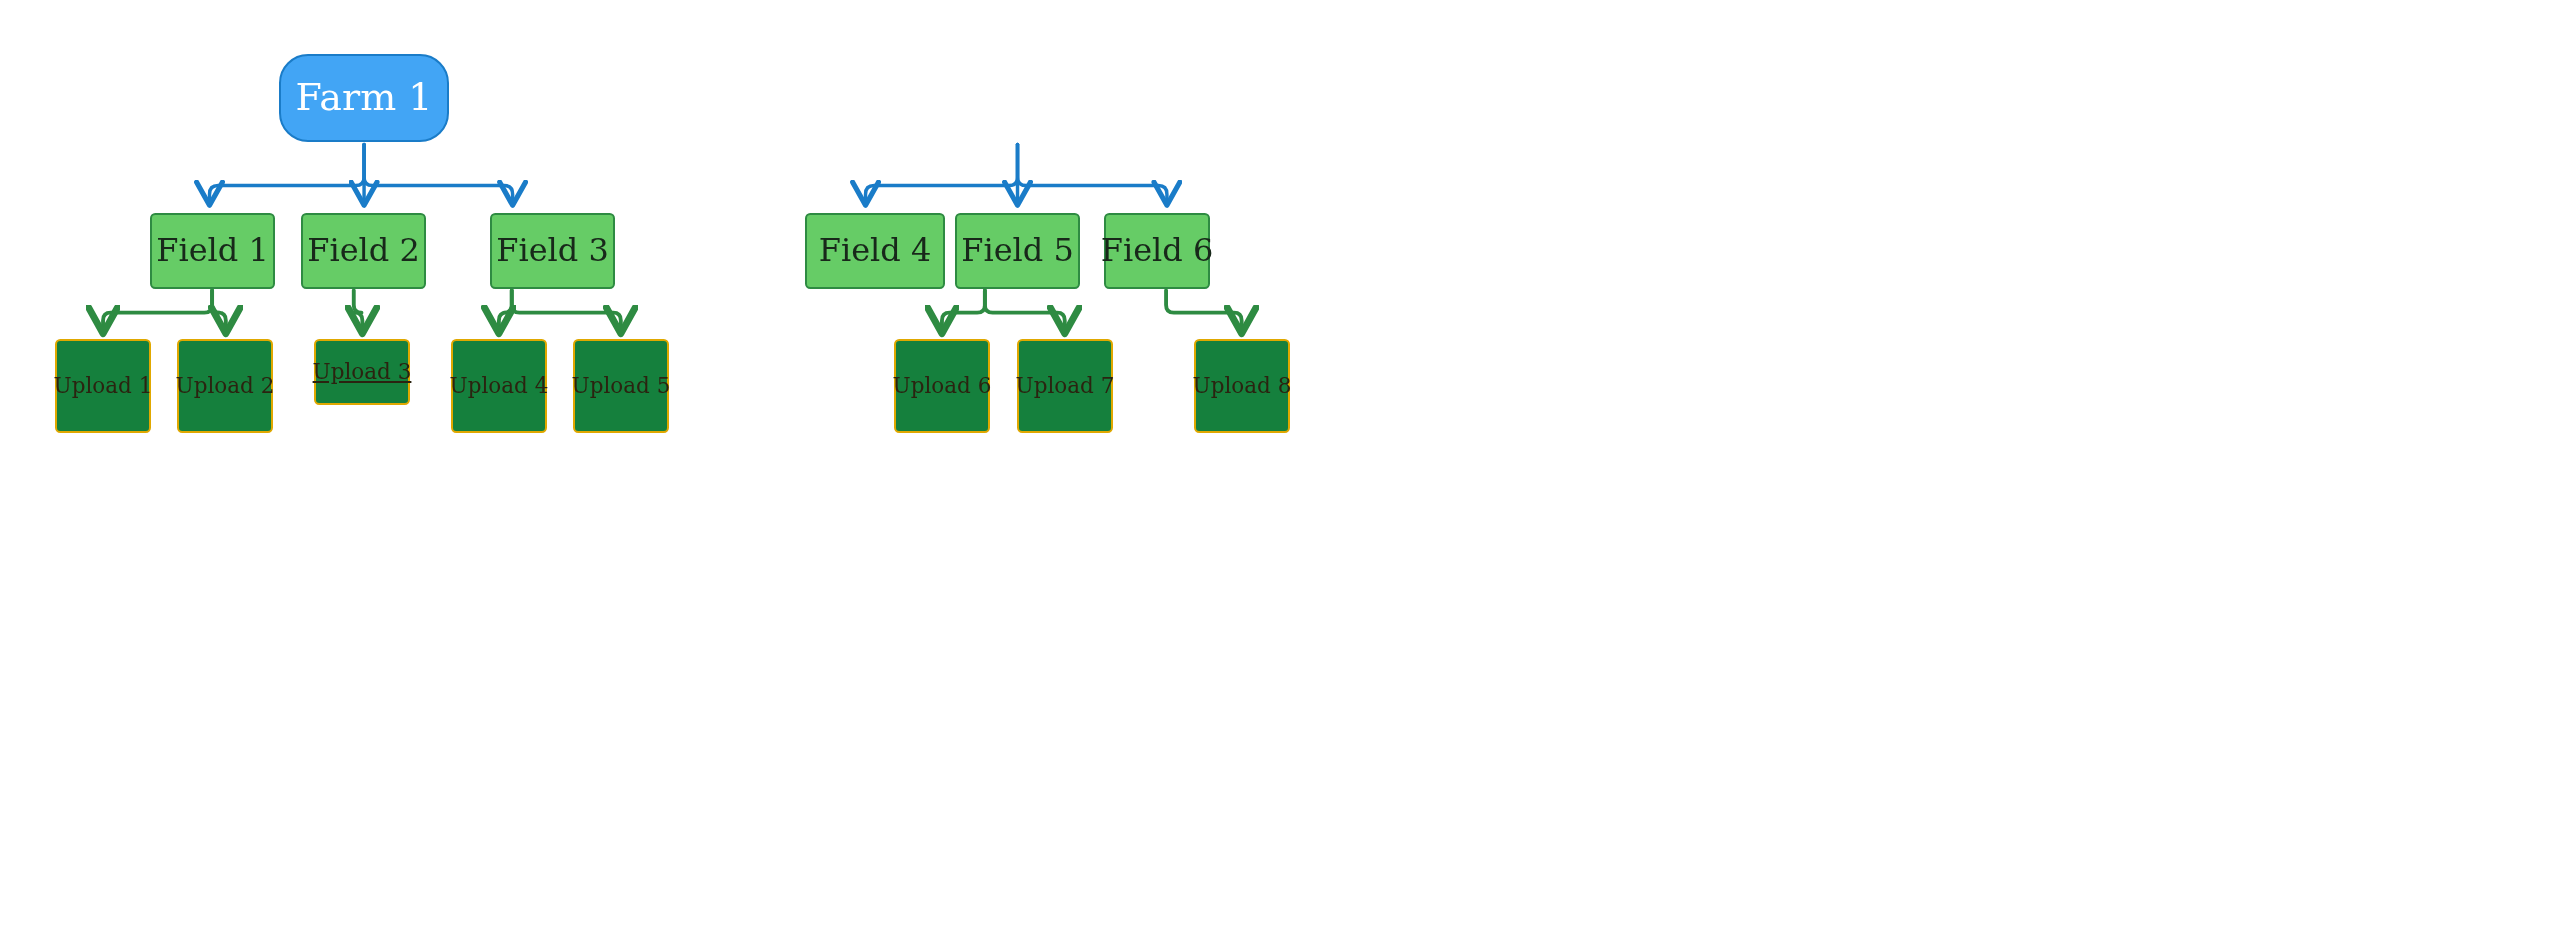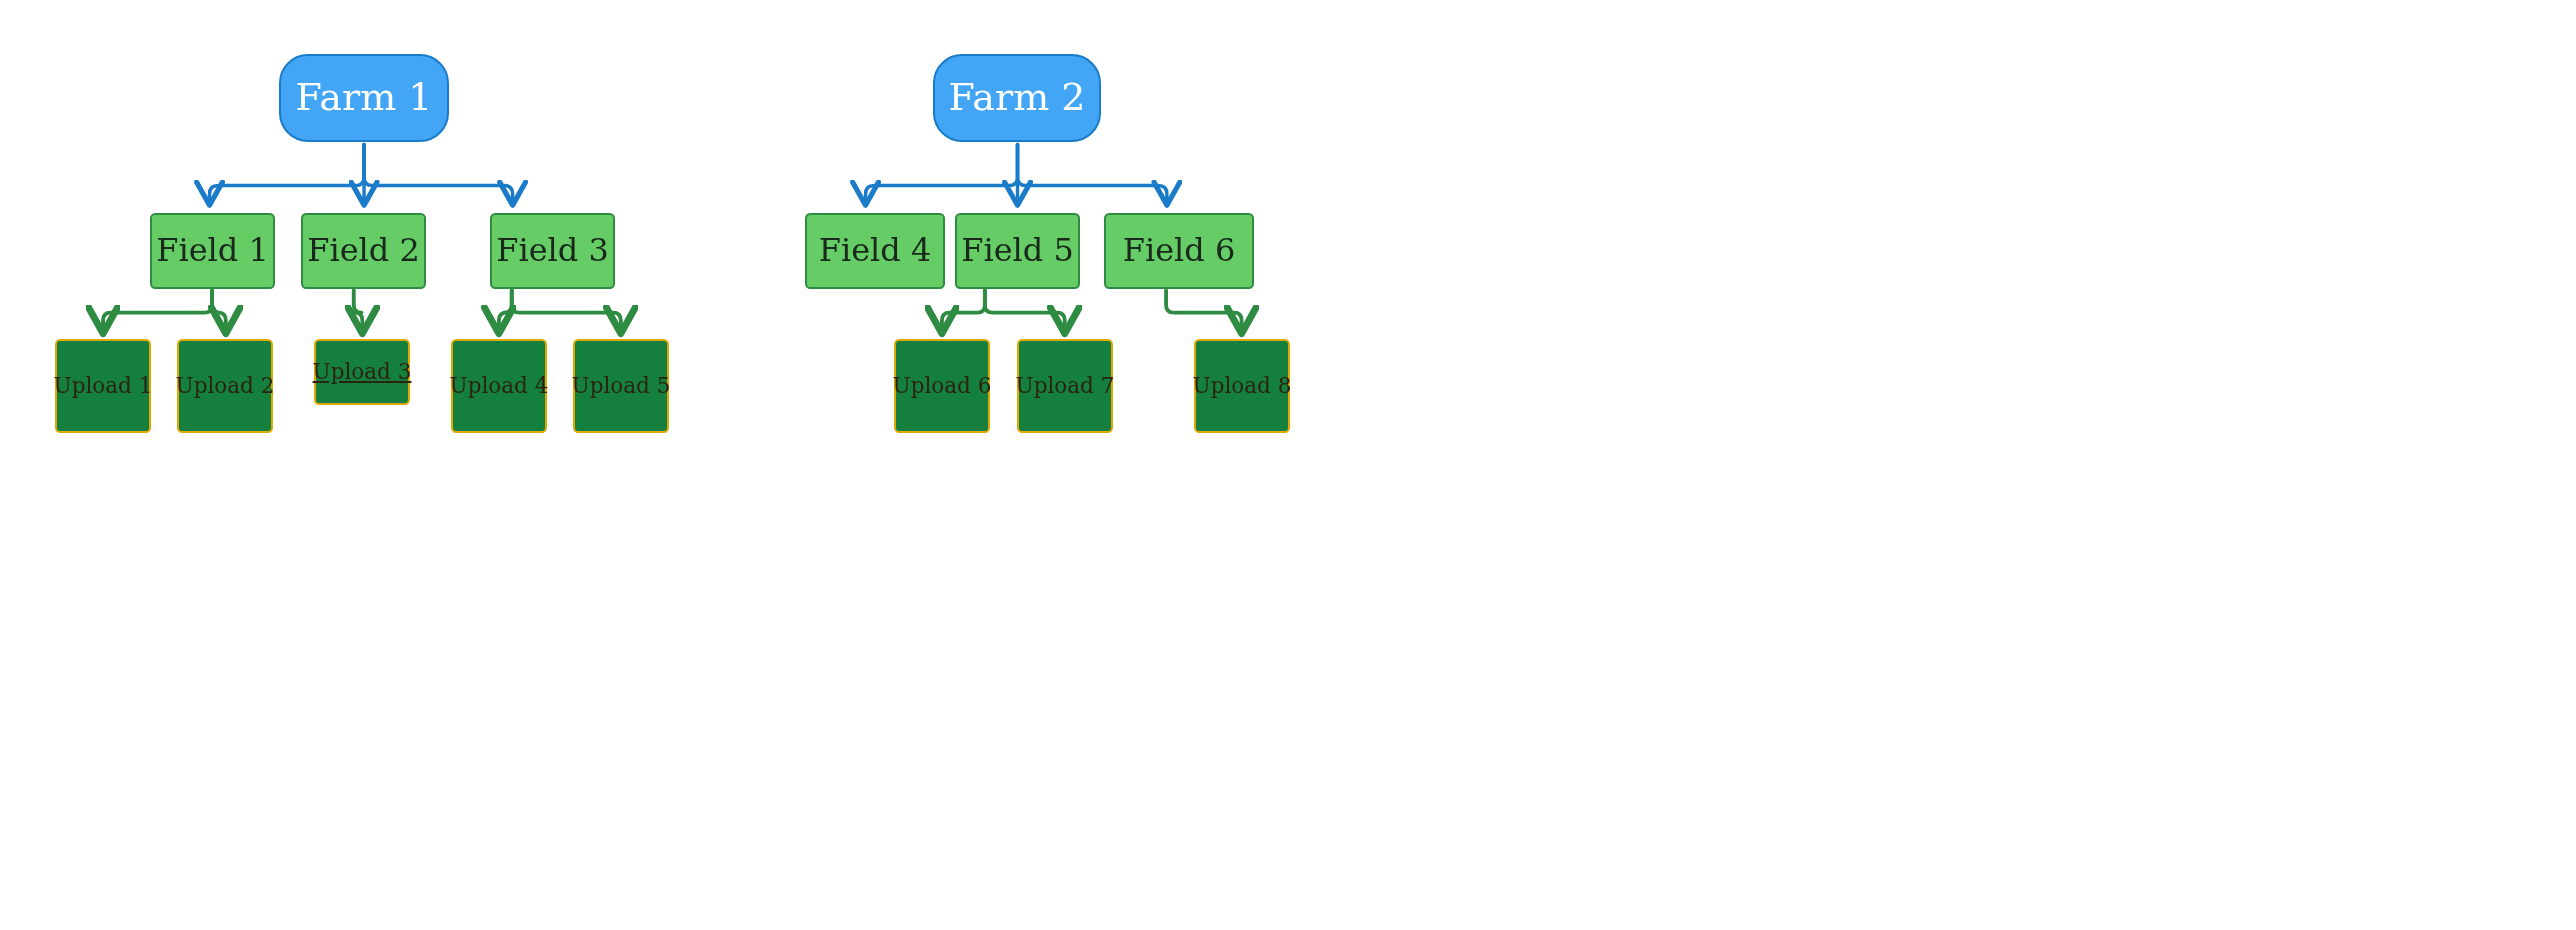--- a/index.html
+++ b/index.html
@@ -108,9 +108,6 @@
   <div class="node node-farm" style="left:279px; top:54px; width:170px; height:88px;">
     <span class="node-label">Farm 1</span>
   </div>
-  <div class="node node-farm" style="left:933px; top:54px; width:168px; height:88px;">
-    <span class="node-label">Farm 2</span>
-  </div>
 
   <div class="node node-field" style="left:150px; top:213px; width:125px; height:76px;">
     <span class="node-label">Field 1</span>

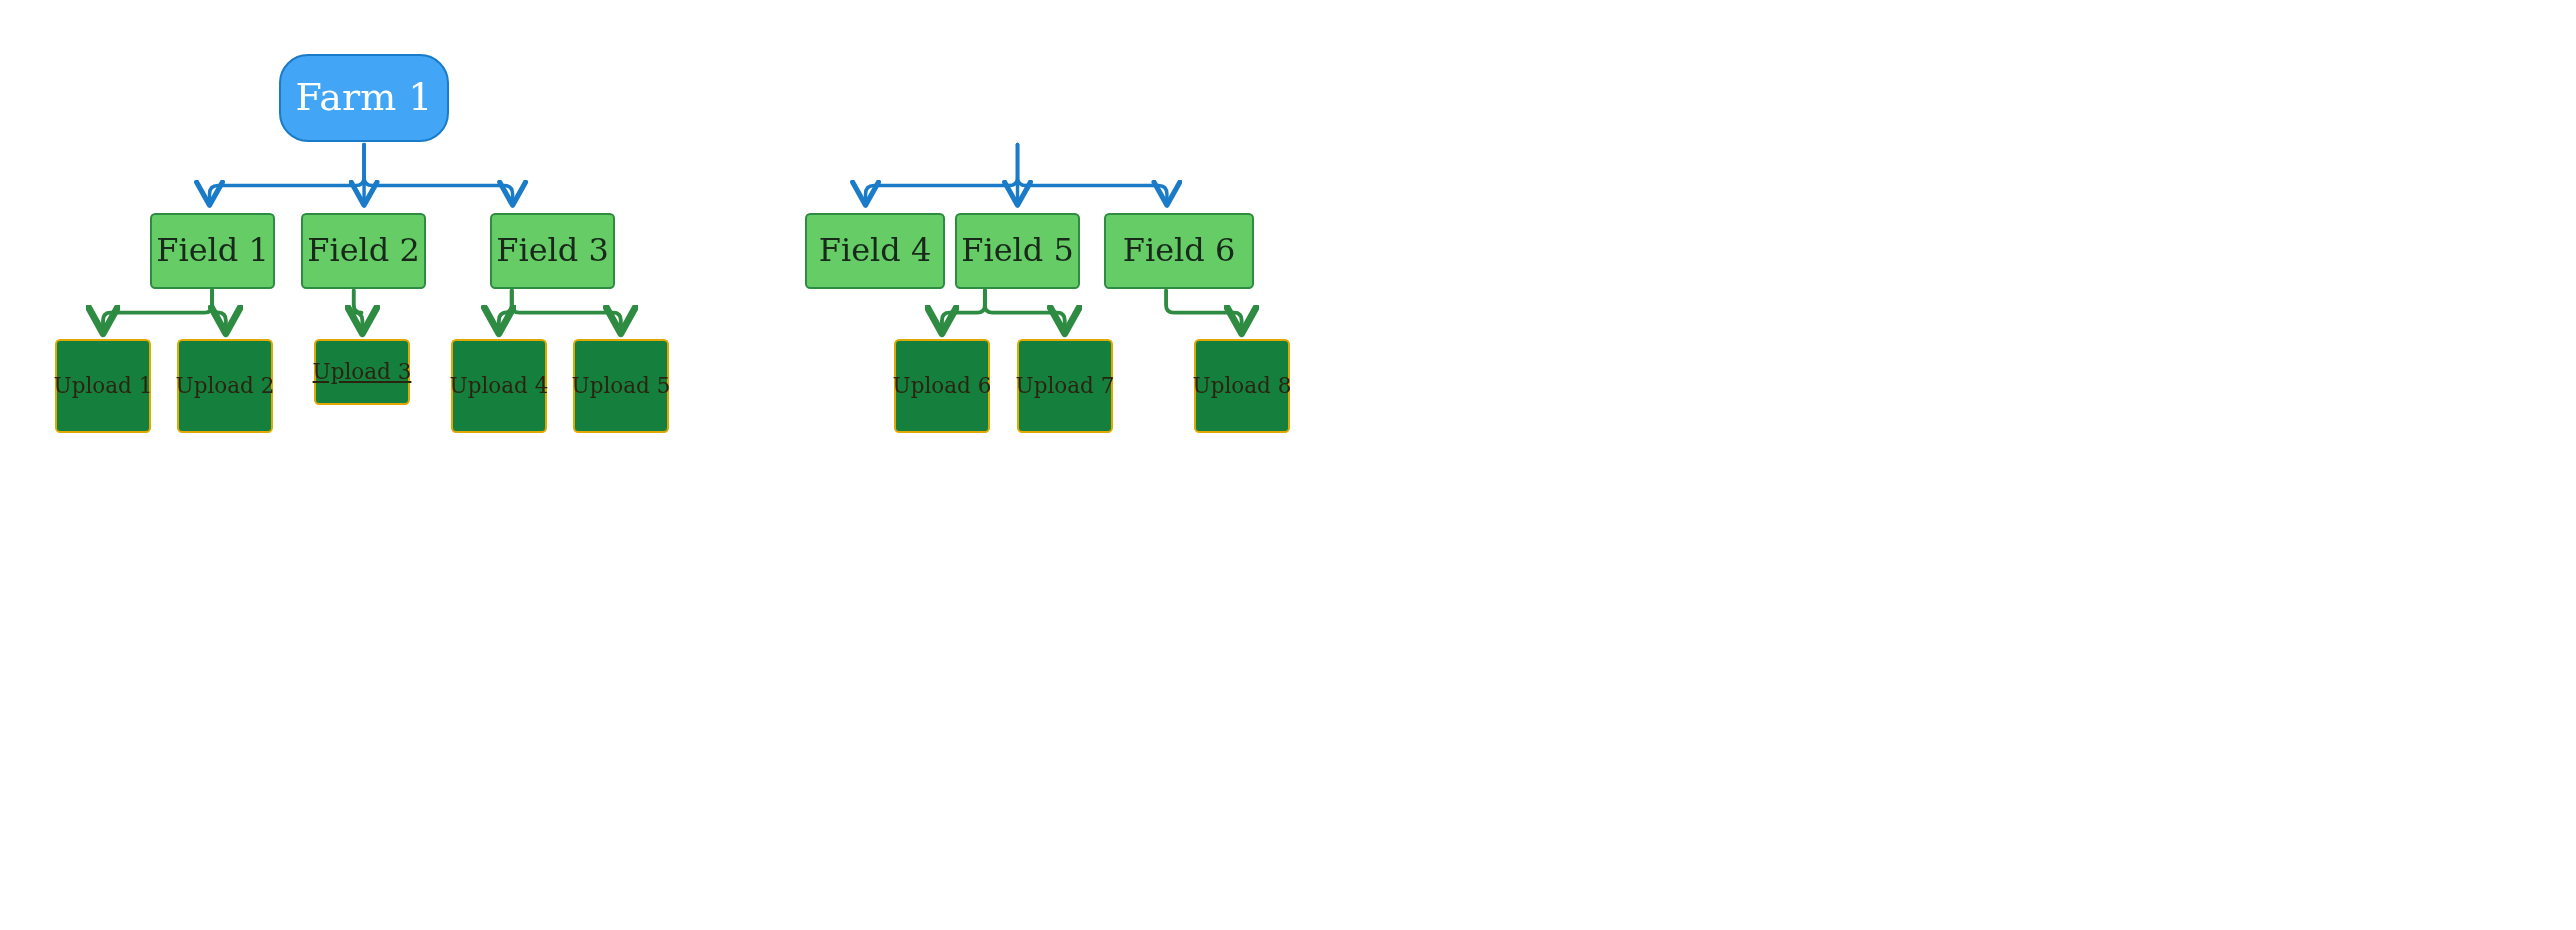--- a/index.html
+++ b/index.html
@@ -124,7 +124,7 @@
   <div class="node node-field" style="left:955px; top:213px; width:125px; height:76px;">
     <span class="node-label">Field 5</span>
   </div>
-  <div class="node node-field" style="left:1104px; top:213px; width:150px; height:76px;">
+  <div class="node node-field" style="left:1104px; top:213px; width:106px; height:76px;">
     <span class="node-label">Field 6</span>
   </div>
 

